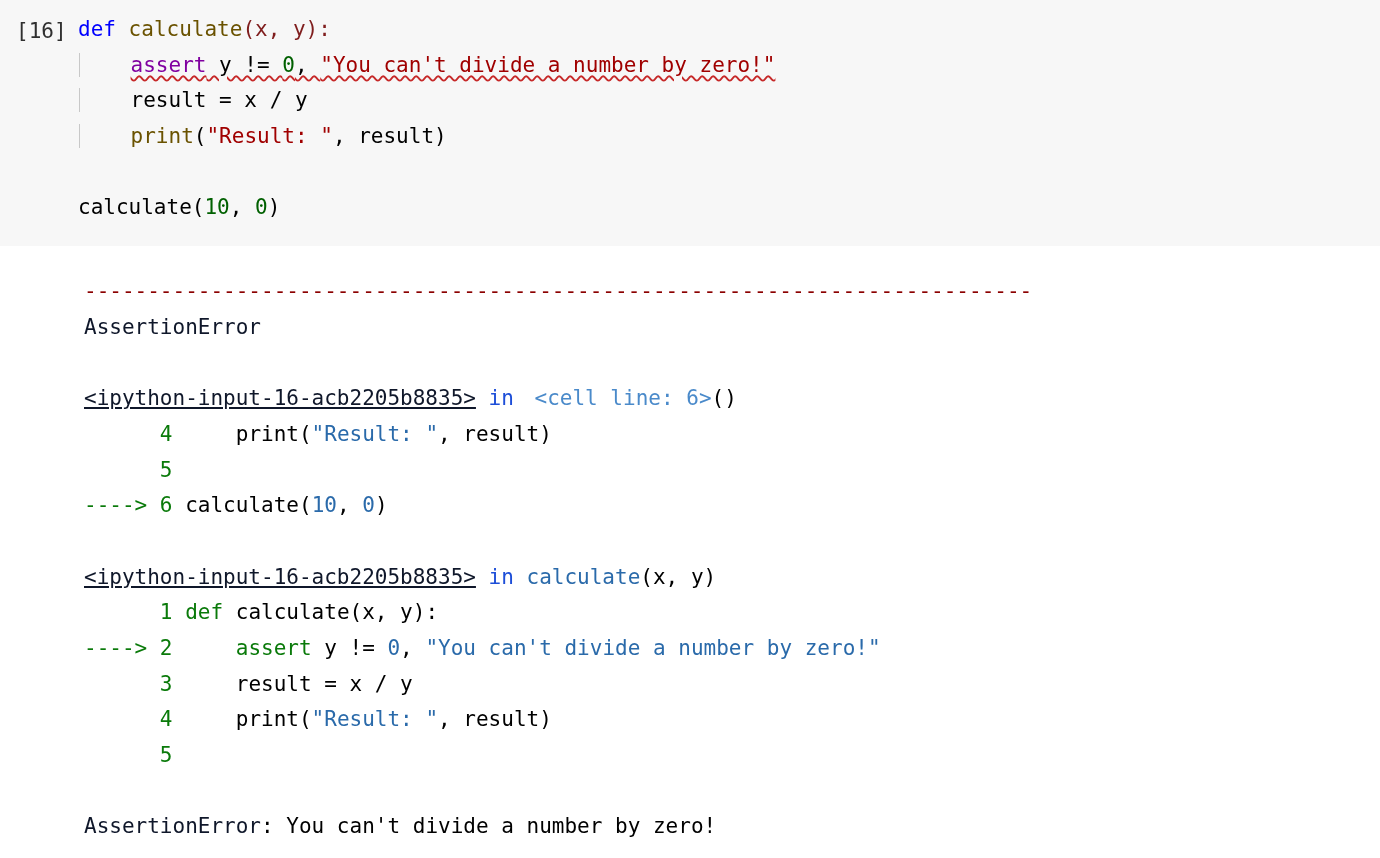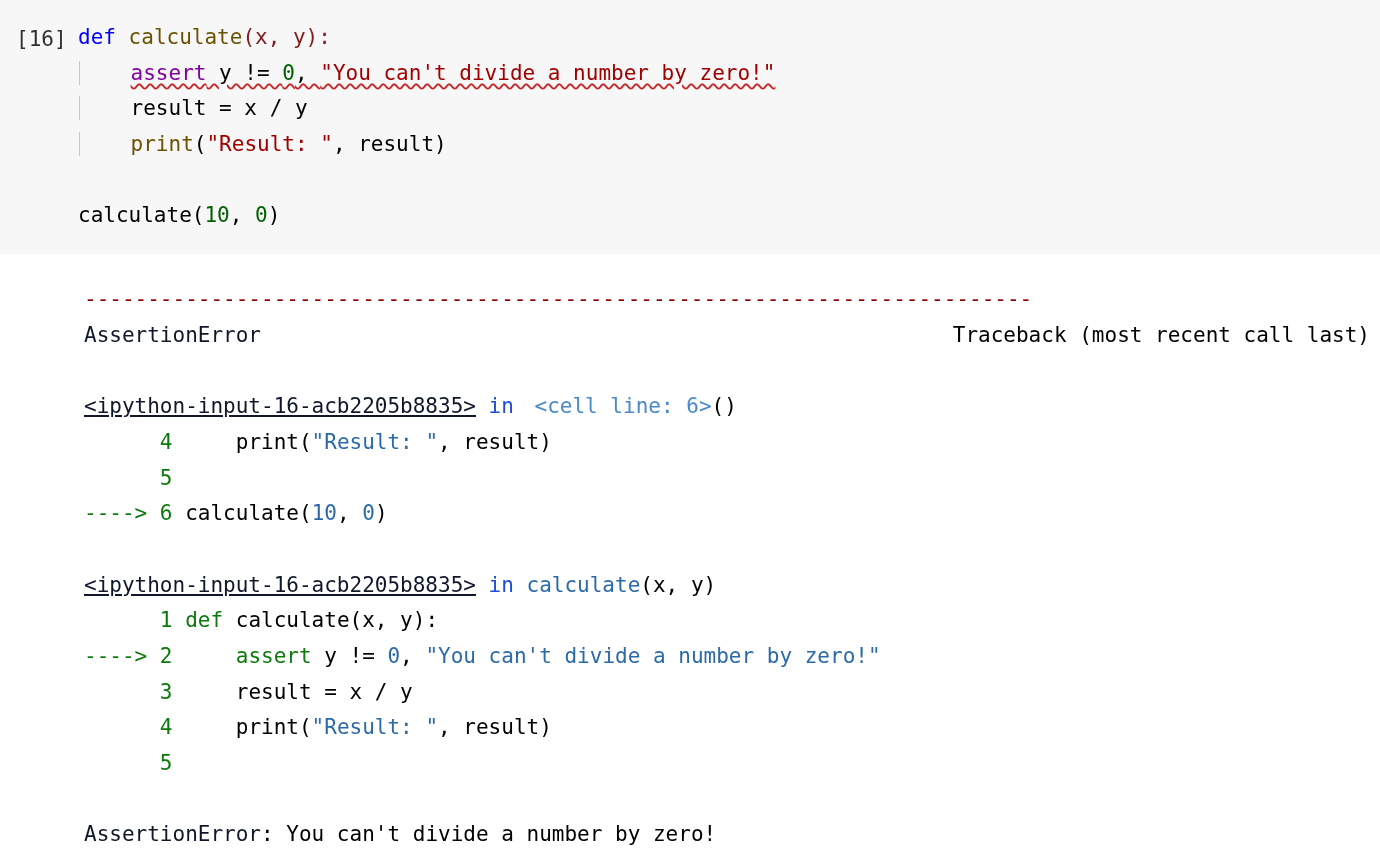--- a/index.html
+++ b/index.html
@@ -16,7 +16,7 @@
   }
   .input-area {
     background: #f7f7f7;
-    padding: 20px 10px 20px 10px;
+    padding: 12px 10px 20px 10px;
   }
   .prompt {
     color: #303030;

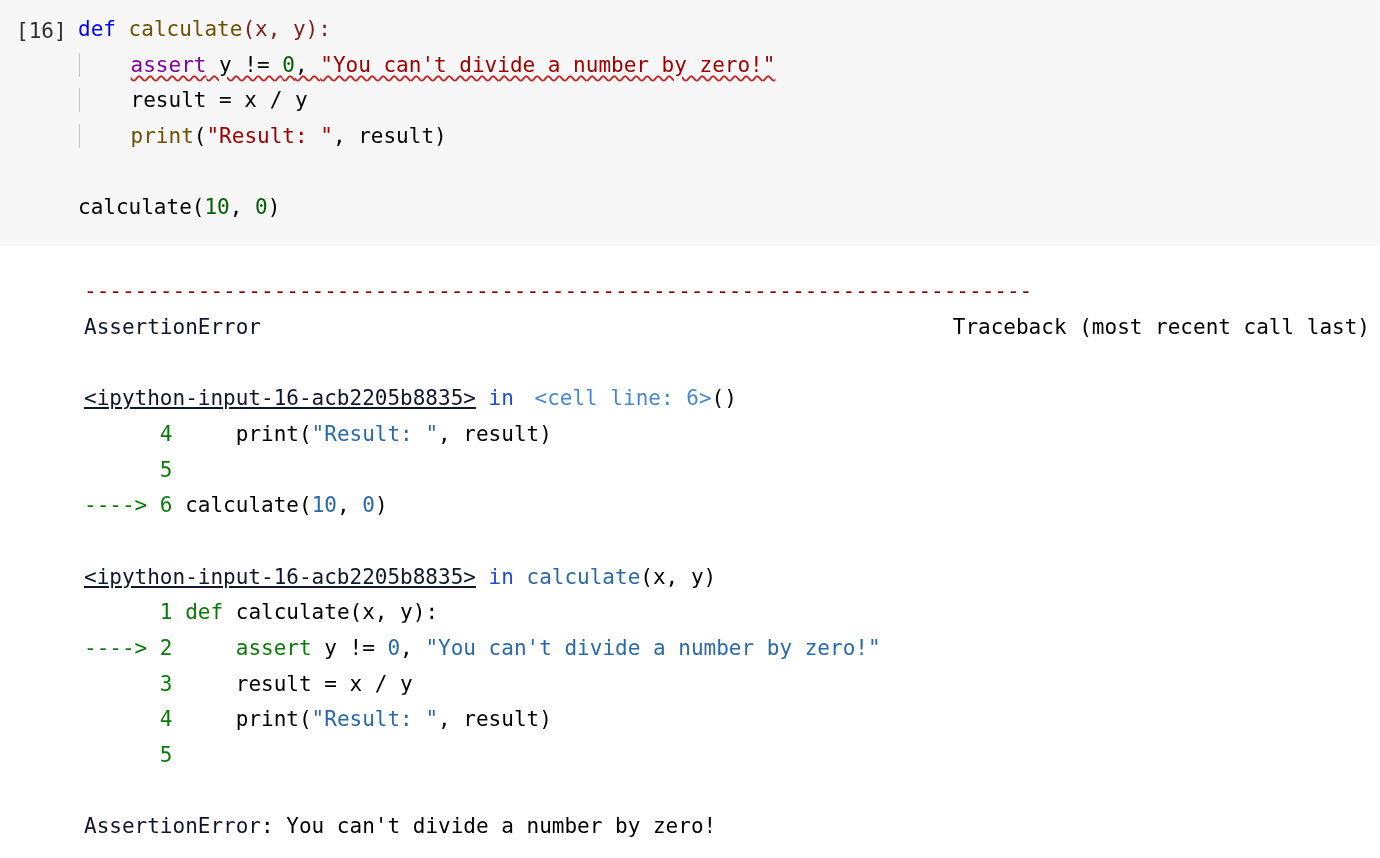--- a/index.html
+++ b/index.html
@@ -98,7 +98,7 @@
 <div class="cell output-area">
   <div class="out-indent"></div>
   <div class="out-block"><span class="tb-sep">---------------------------------------------------------------------------</span>
-<span class="tb-row-full"><span class="left tb-errname">AssertionError</span><span class="right">Traceback (most recent call last)</span></span>
+<span class="tb-row-full"><span class="left tb-errname">AssertionError</span></span>
 <span><span class="tb-fileref">&lt;ipython-input-16-acb2205b8835&gt;</span><span class="tb-in"> in </span><span class="tb-cell">&lt;cell line: 6&gt;</span><span>()</span></span>
 <span><span class="tb-lineno-normal">      4</span><span>     </span><span>print</span><span>(</span><span class="tb-str">"Result: "</span><span>, result)</span></span>
 <span><span class="tb-lineno-normal">      5</span></span>

